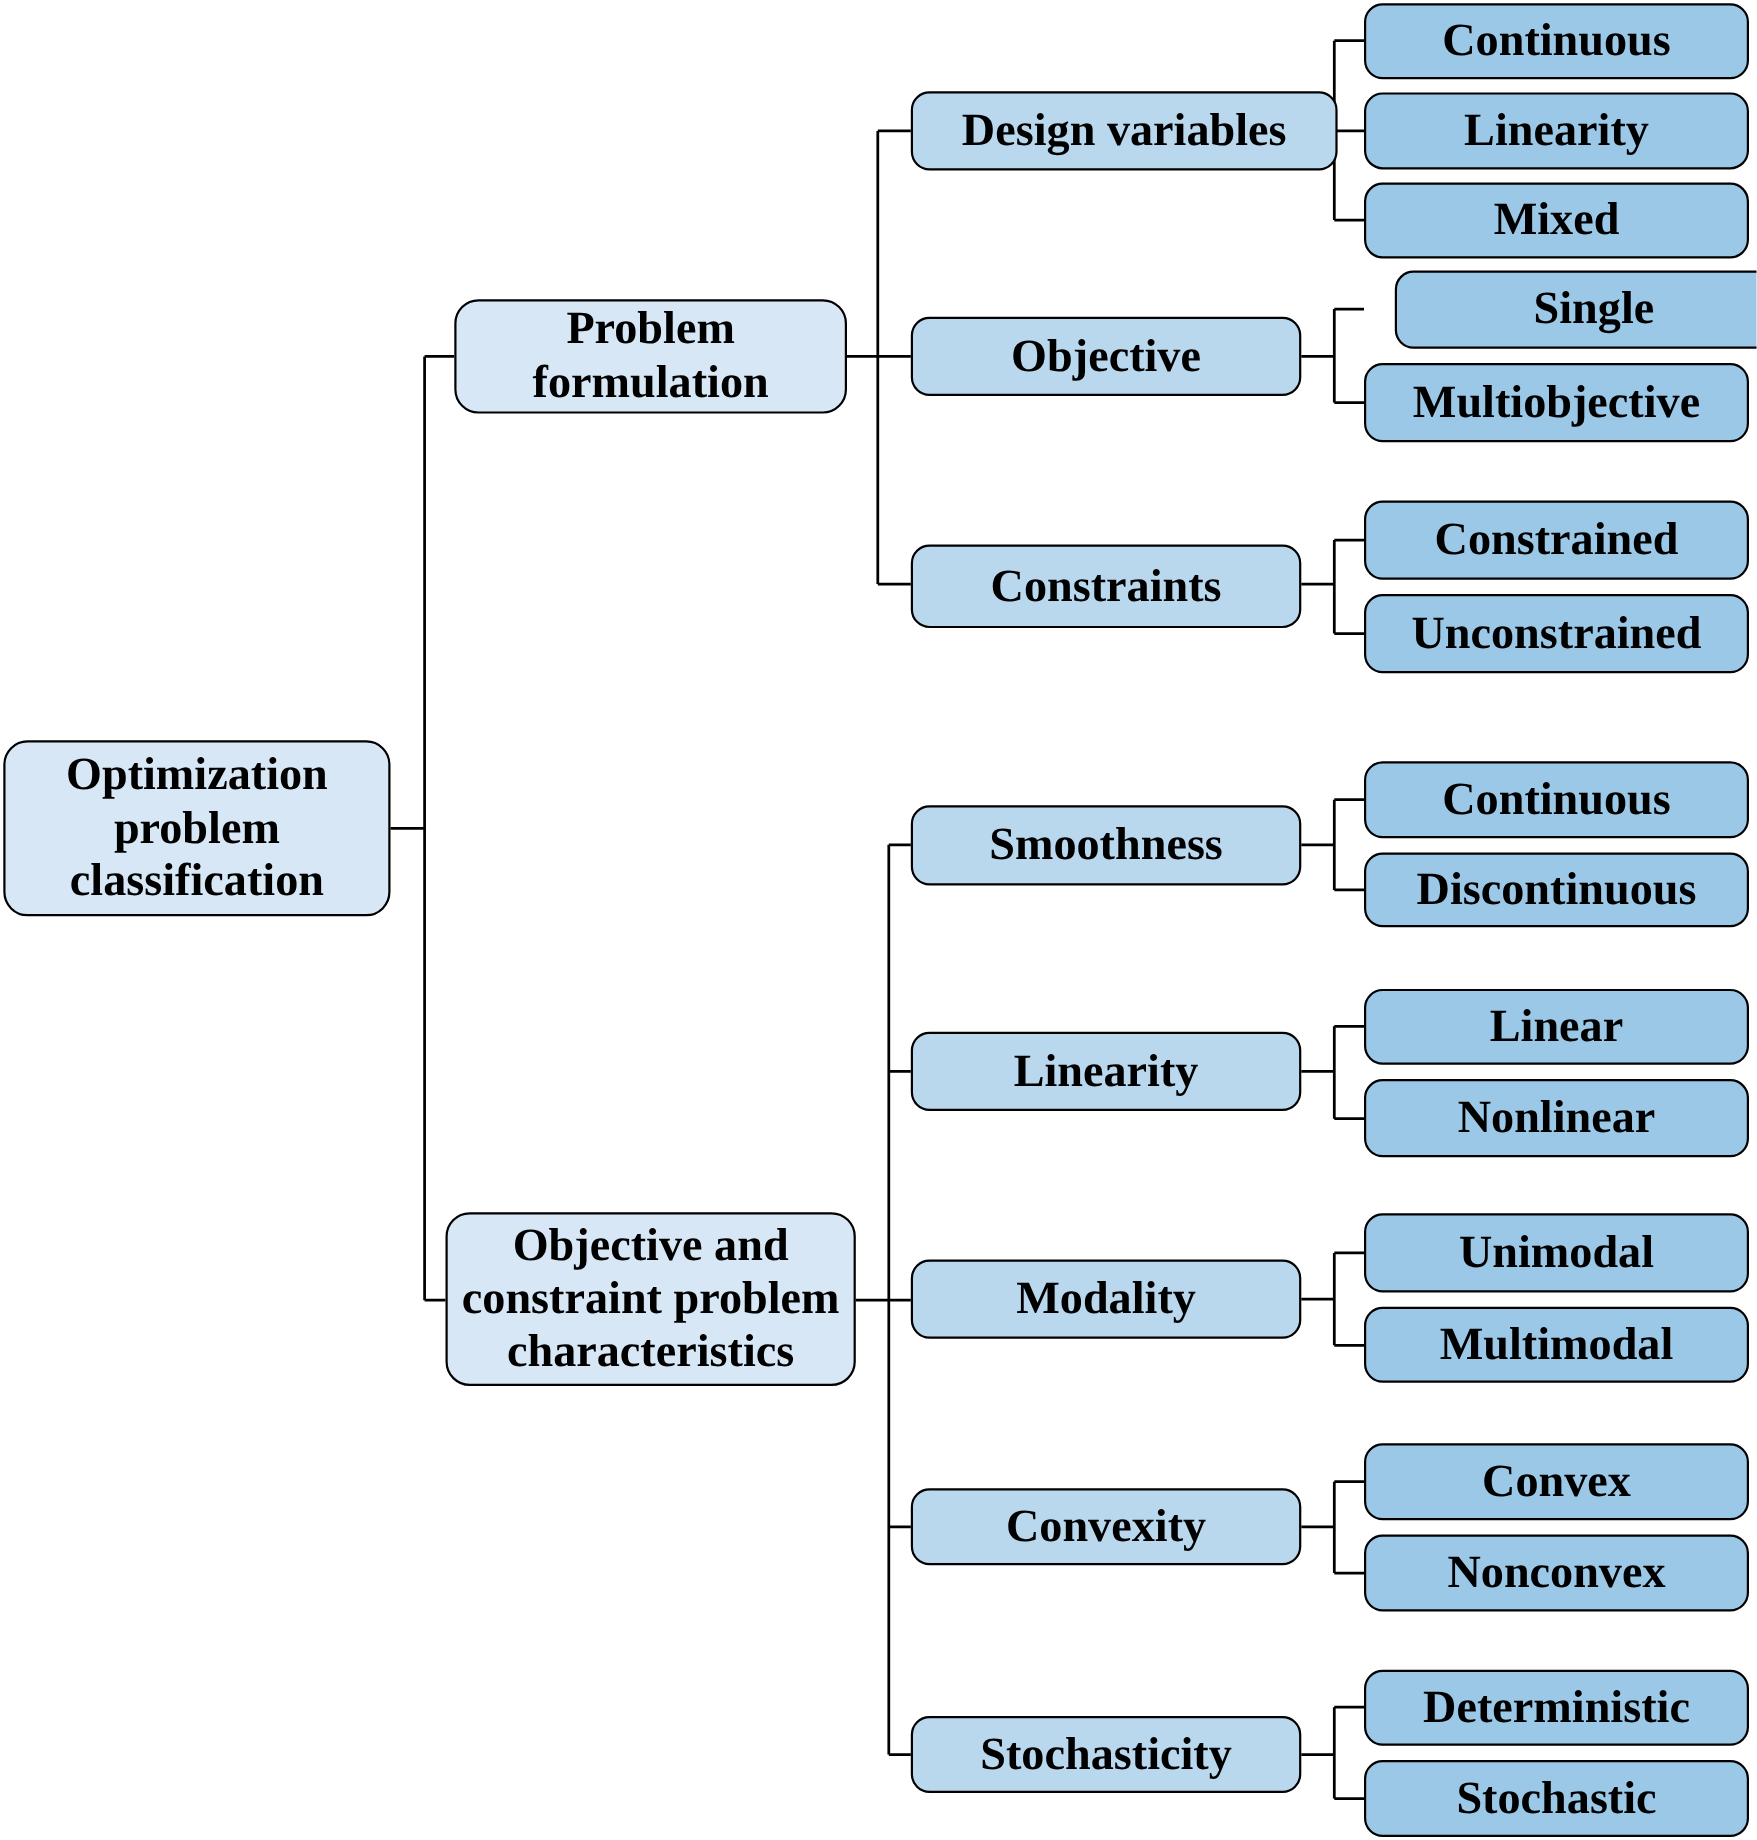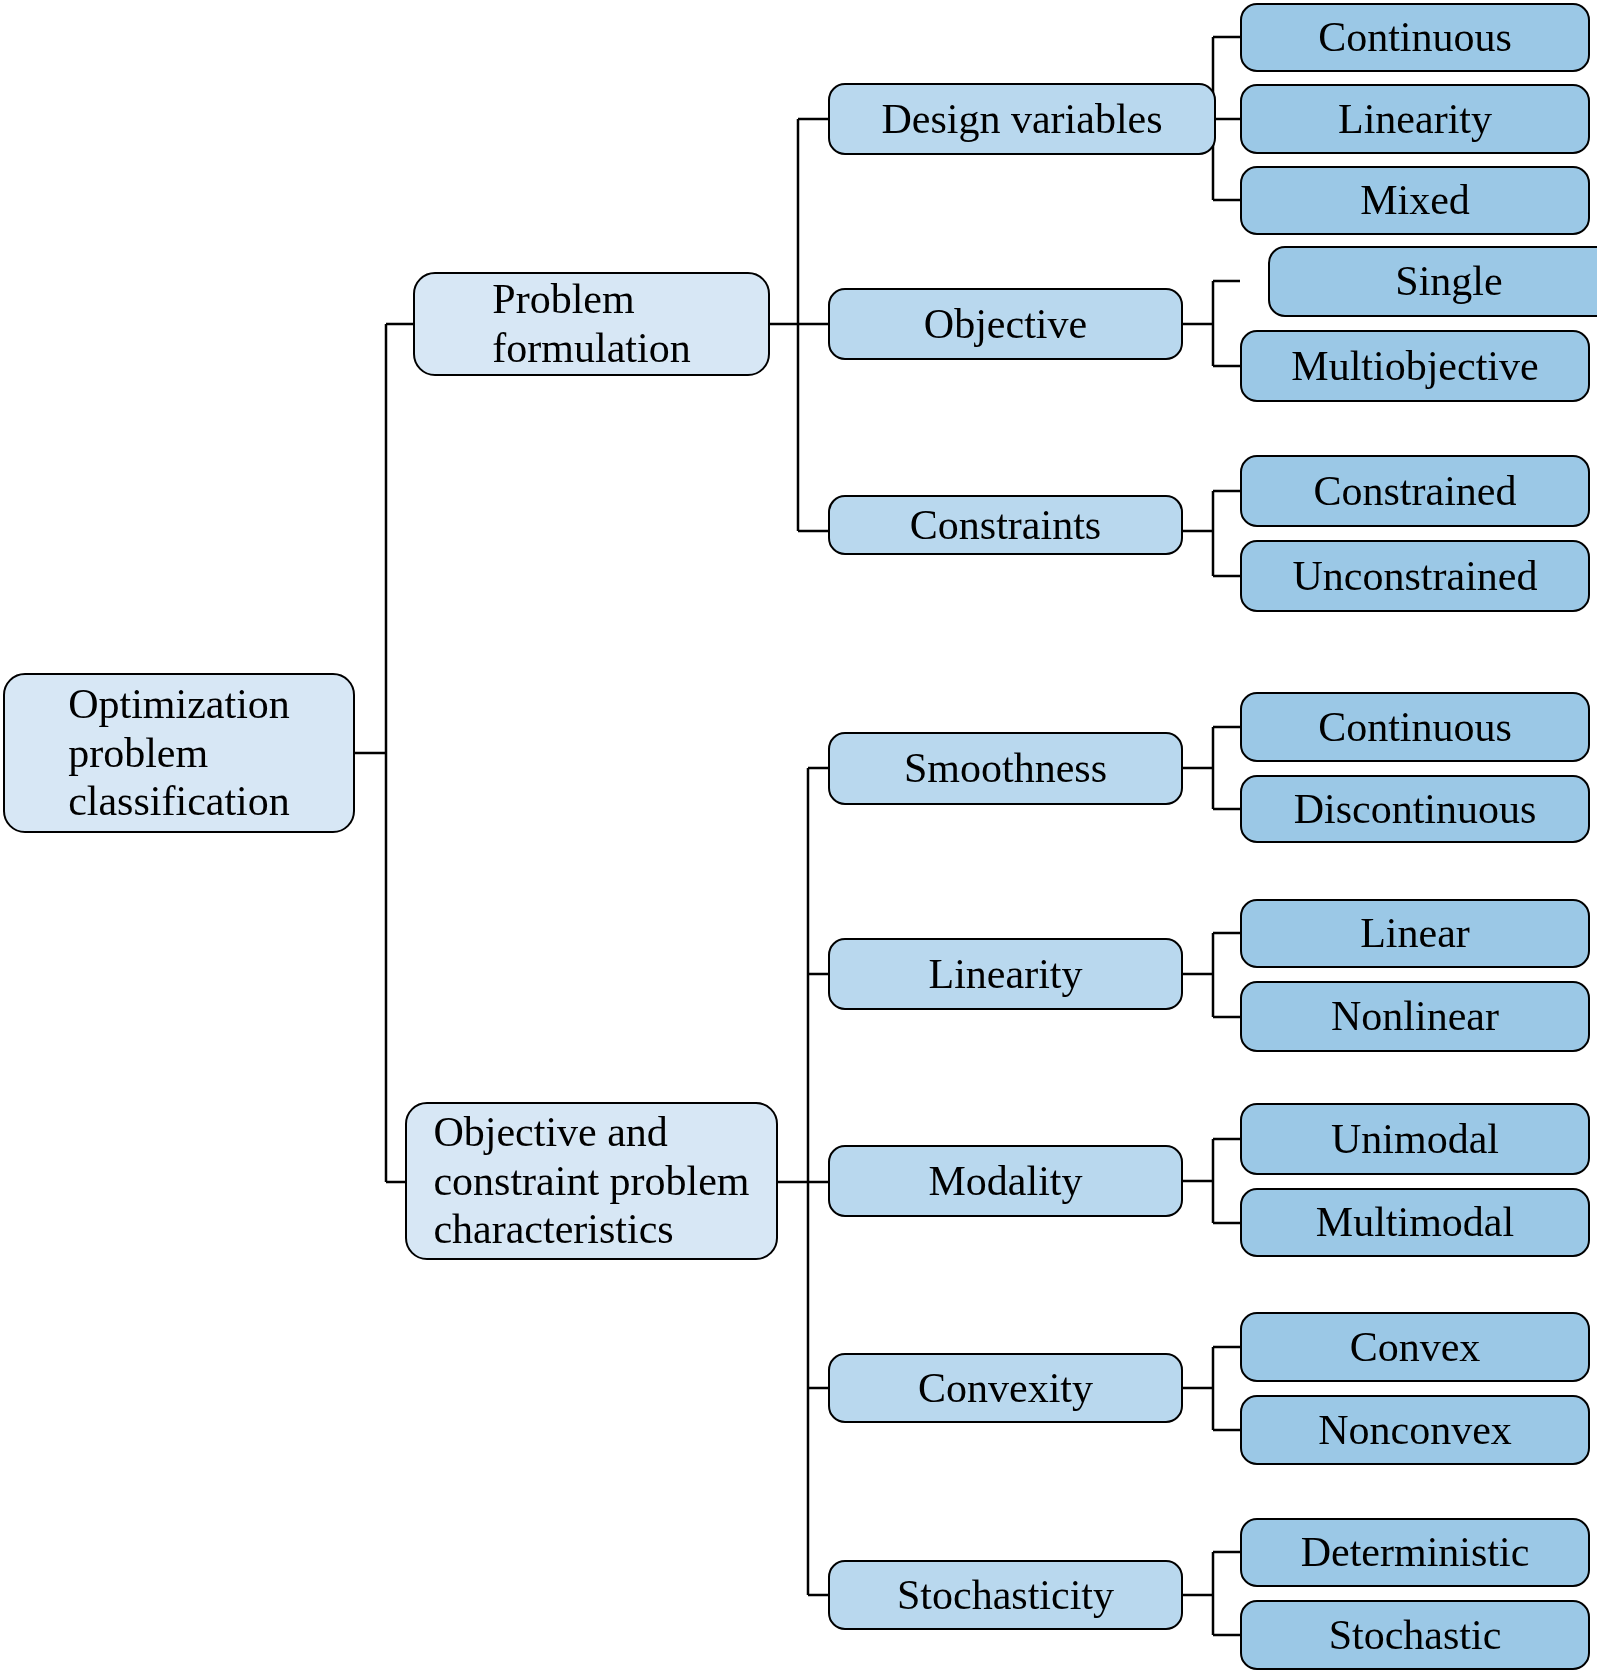--- a/index.html
+++ b/index.html
@@ -28,10 +28,11 @@
     display: flex;
     align-items: center;
     justify-content: center;
-    text-align: left;
+    text-align: center;
     white-space: pre;
     font-size: 42px;
     line-height: 1.16;
+    font-weight: bold;
   }
   .lvl1 {
     background: #d7e7f5;

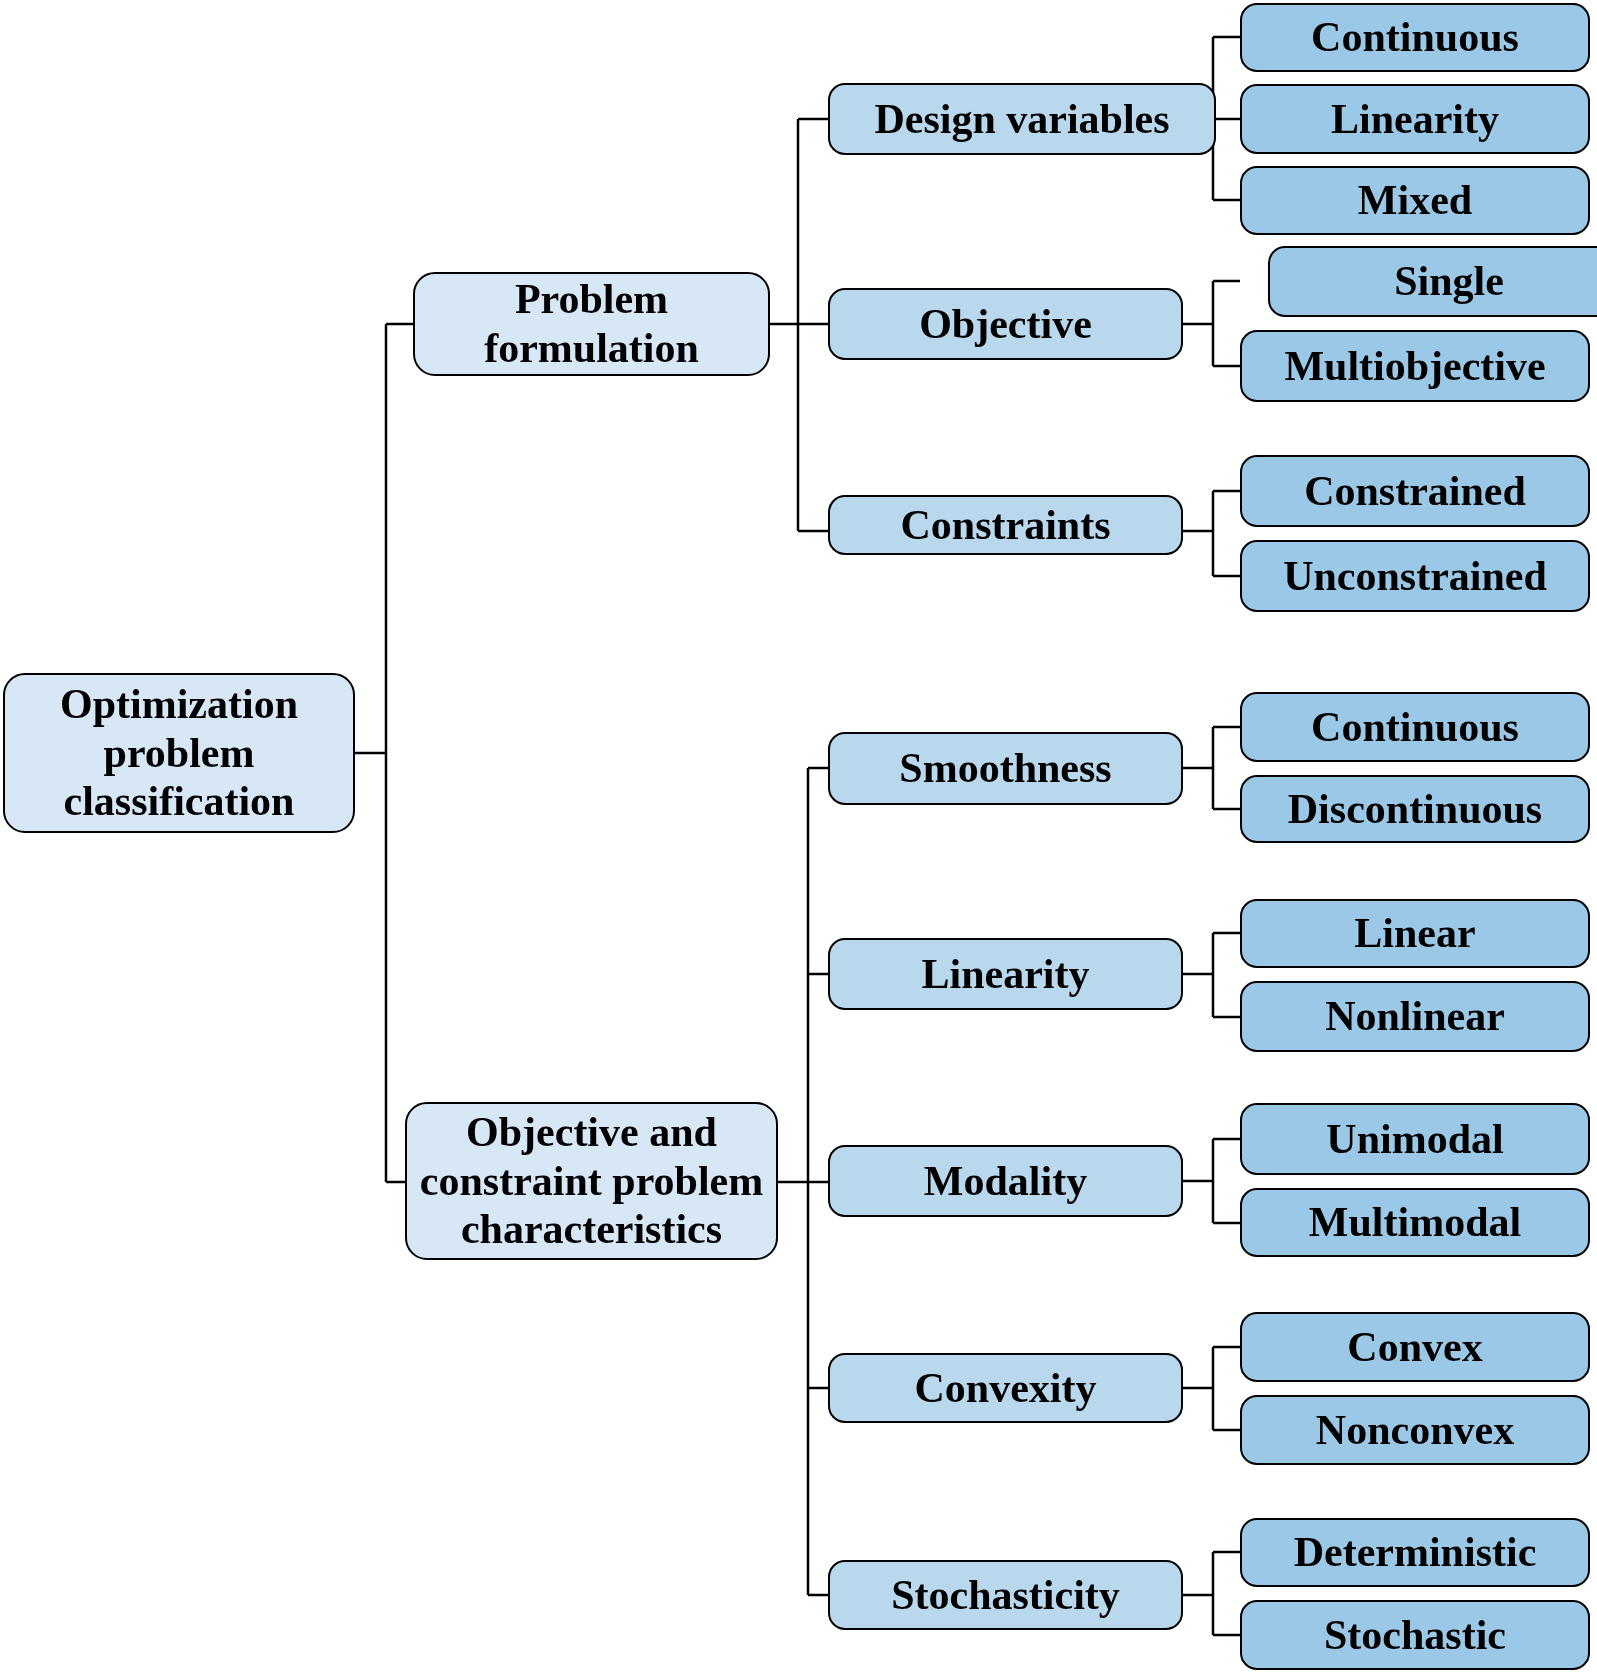--- a/index.html
+++ b/index.html
@@ -125,7 +125,7 @@
 
   <div class="node lvl2" style="left:828px; top:83px; width:388px; height:72px;">Design variables</div>
   <div class="node lvl2" style="left:828px; top:288px; width:355px; height:72px;">Objective</div>
-  <div class="node lvl2" style="left:828px; top:495px; width:355px; height:60px;">Constraints</div>
+  <div class="node lvl2" style="left:828px; top:495px; width:355px; height:76px;">Constraints</div>
   <div class="node lvl2" style="left:828px; top:732px; width:355px; height:73px;">Smoothness</div>
   <div class="node lvl2" style="left:828px; top:938px; width:355px; height:72px;">Linearity</div>
   <div class="node lvl2" style="left:828px; top:1145px; width:355px; height:72px;">Modality</div>

